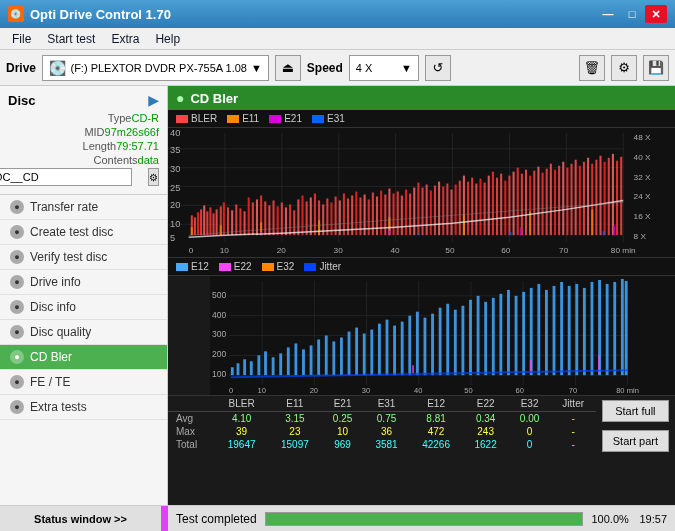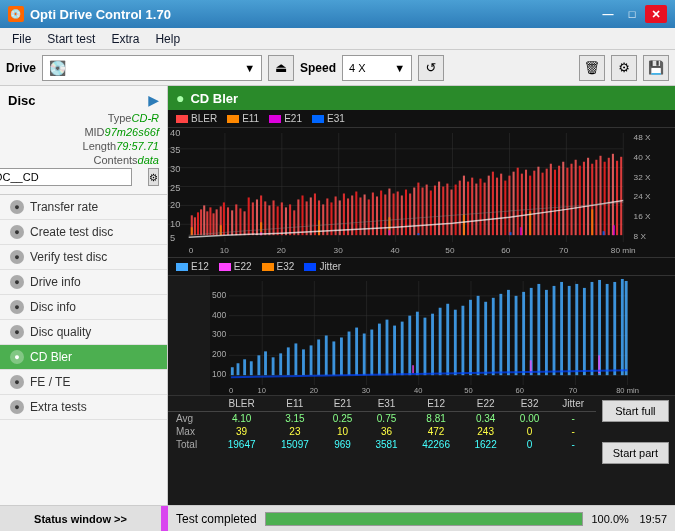--- a/index.html
+++ b/index.html
@@ -259,6 +259,7 @@
   <span class="toolbar-label">Drive</span>
   <div class="drive-select">
     <span class="drive-icon">💽</span>
+    <span>(F:)  PLEXTOR DVDR  PX-755A 1.08</span>
     <span style="margin-left:auto;">▼</span>
   </div>
   <div class="eject-btn" title="Eject">⏏</div>

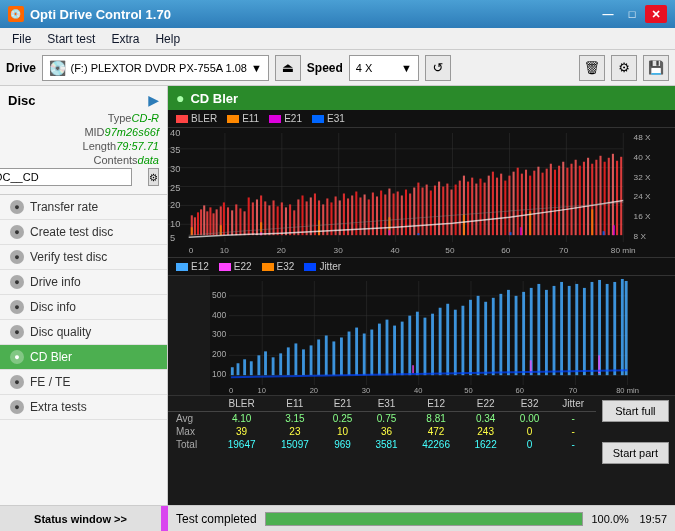--- a/index.html
+++ b/index.html
@@ -102,7 +102,7 @@
     .disc-row { display: flex; justify-content: flex-end; margin-bottom: 2px; font-size: 11px; }
     .disc-key { color: #555; }
     .disc-val { color: #222; font-weight: 500; }
-    .disc-val.green { color: #009900; font-style: italic; }
+    .disc-val.green { color: #009900; }
     .label-row { display: flex; align-items: center; gap: 16px; margin-top: 2px; }
     .label-input {
       flex: 1; height: 18px; border: 1px solid #999; font-size: 11px; padding: 0 3px;

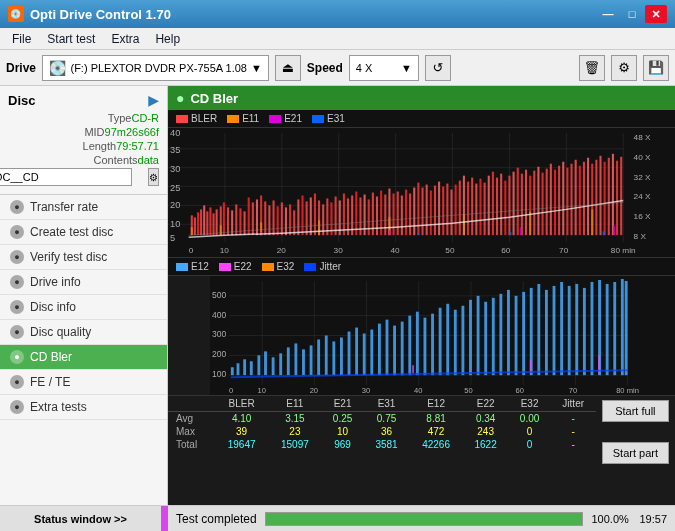--- a/index.html
+++ b/index.html
@@ -212,7 +212,7 @@
     .right-btns {
       display: flex;
       flex-direction: column;
-      gap: 20px;
+      gap: 8px;
       padding: 4px 6px;
       background: #1a1a1a;
       justify-content: center;

